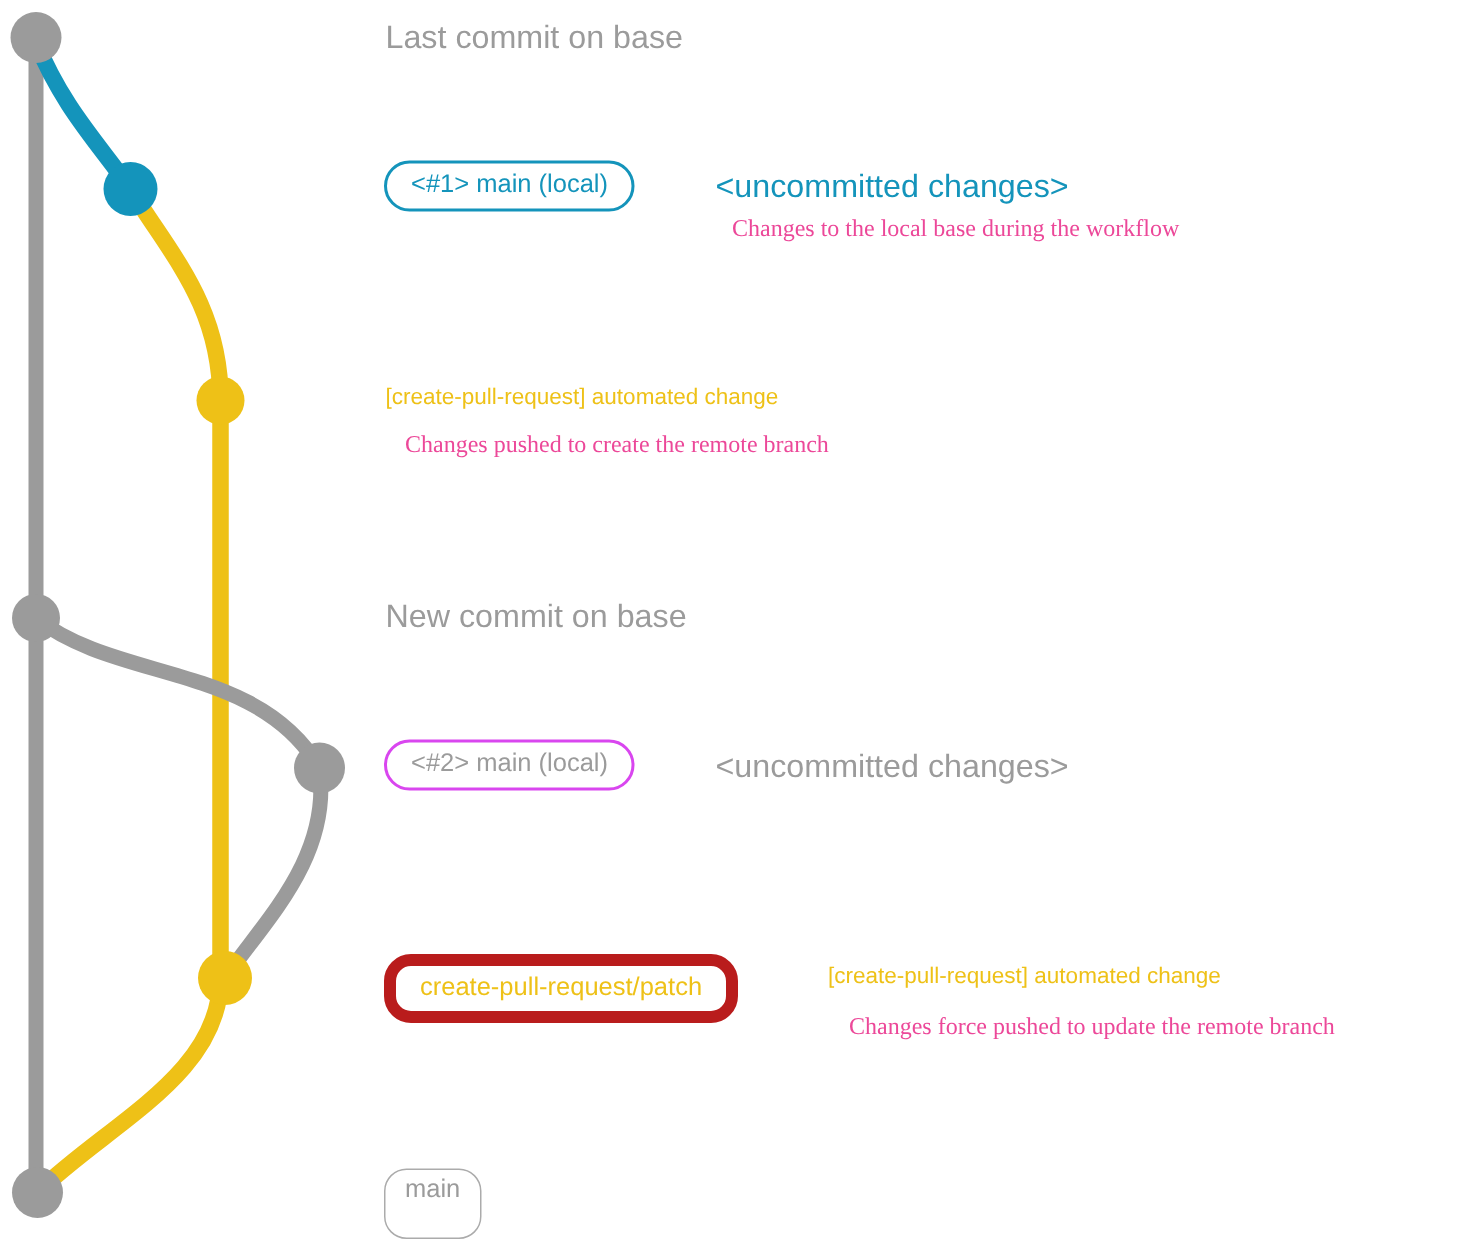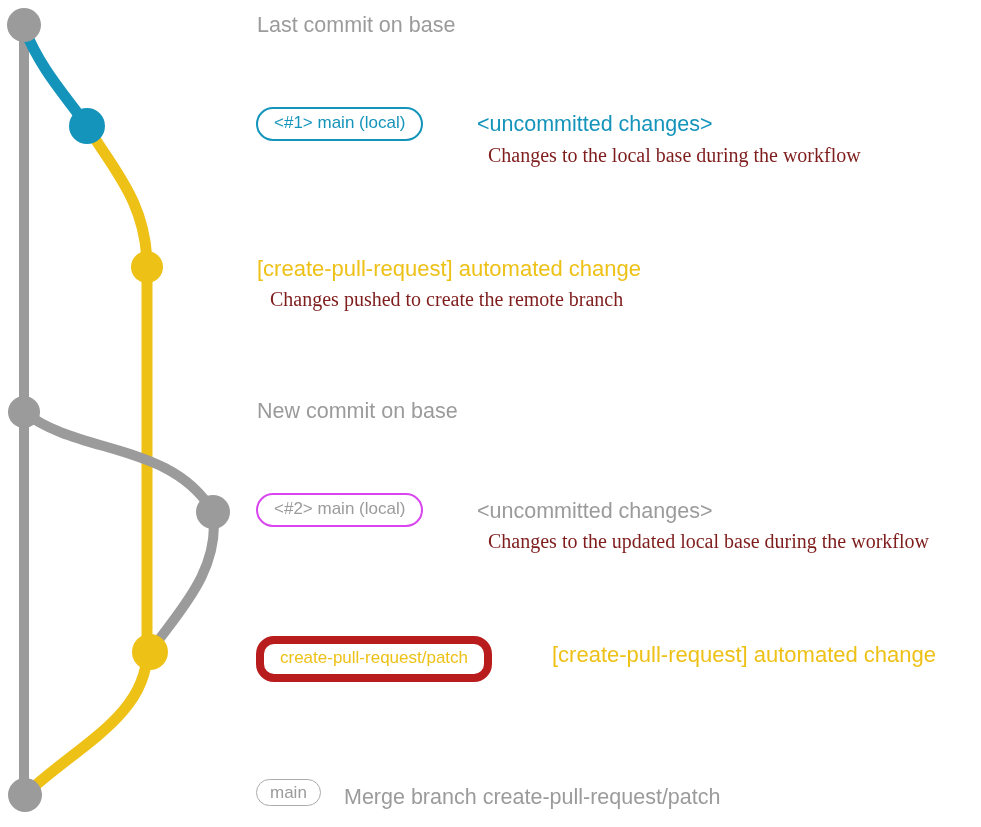--- a/index.html
+++ b/index.html
@@ -37,8 +37,8 @@
 
   .desc {
     font-family:"Liberation Serif", serif;
-    font-size:20px;
-    color:#7f1d1d;
+    font-size:16px;
+    color:#ec4899;
   }
 </style>
 </head>

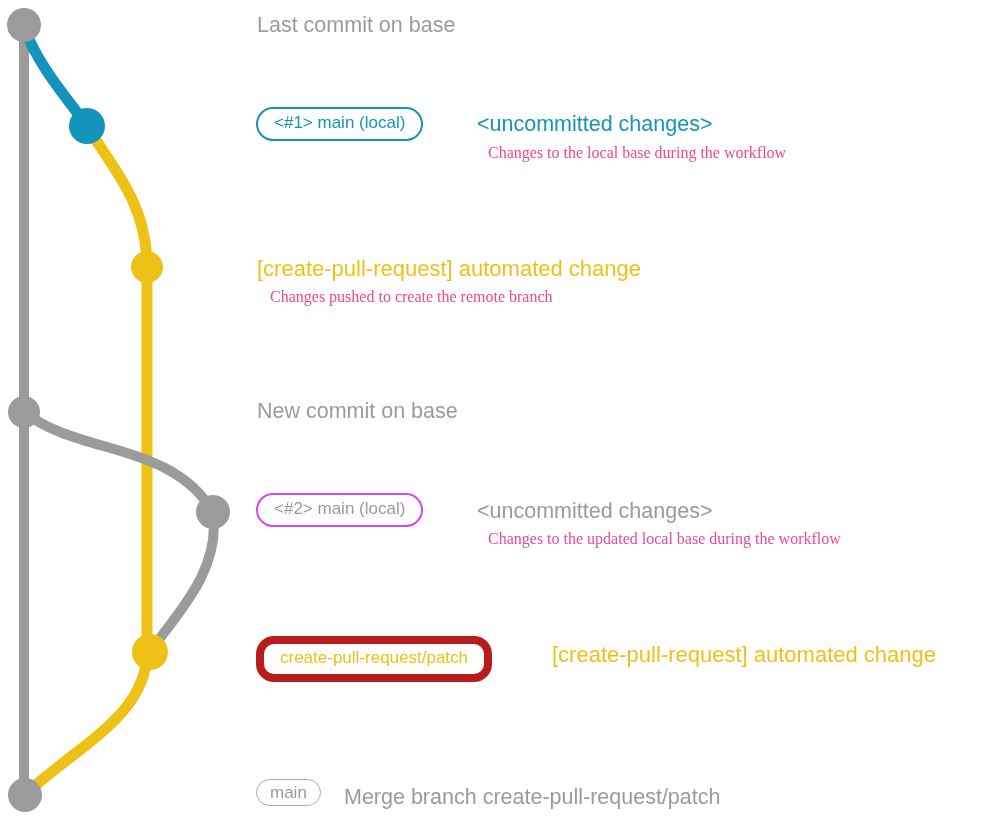--- a/index.html
+++ b/index.html
@@ -33,7 +33,7 @@
 
   .note-blue   { font-size:21.5px; color:#1494BB; }
   .note-gray   { font-size:21.5px; color:#9B9B9B; }
-  .note-yellow { font-size:22px; color:#EEC117; }
+  .note-yellow { font-size:15px; color:#EEC117; }
 
   .desc {
     font-family:"Liberation Serif", serif;

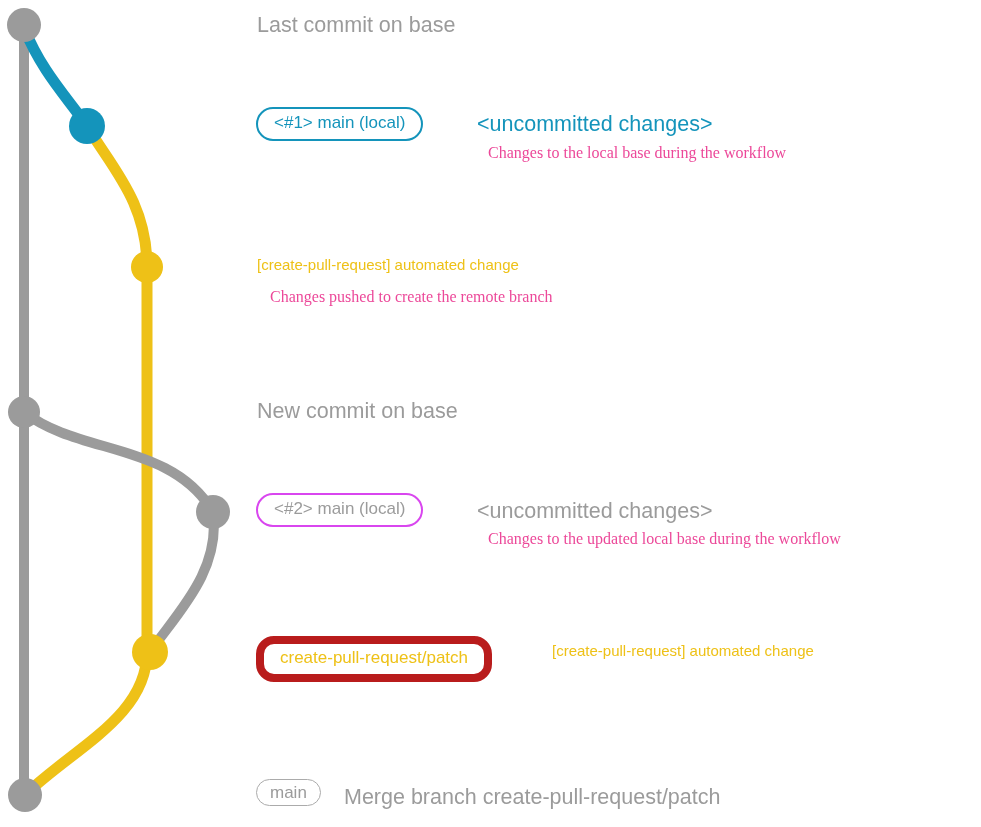--- a/index.html
+++ b/index.html
@@ -84,7 +84,6 @@
     <span class="badge badge-gray">&lt;#2&gt; main (local)</span>
   </div>
   <div class="abs note-gray" style="left:477px; top:499px;">&lt;uncommitted changes&gt;</div>
-  <div class="abs desc" style="left:488px; top:530px;">Changes to the updated local base during the workflow</div>
 
   <div class="abs" style="left:256px; top:636px;">
     <span class="badge badge-yellow">create-pull-request/patch</span>

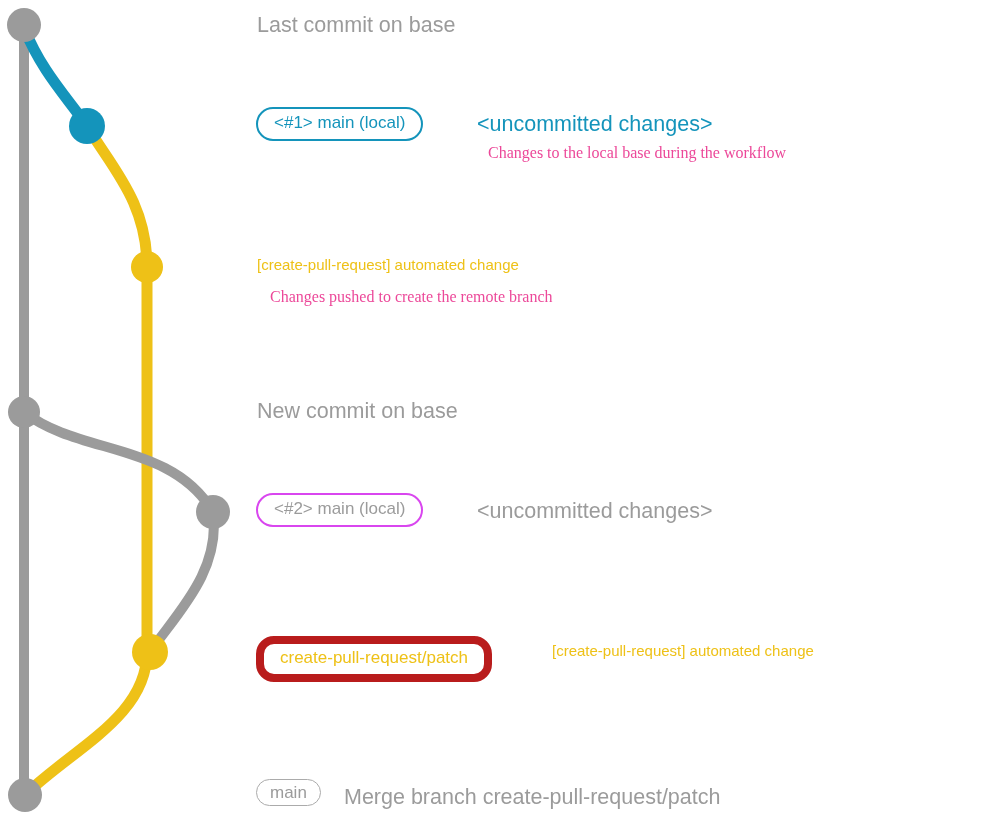--- a/index.html
+++ b/index.html
@@ -89,6 +89,7 @@
     <span class="badge badge-yellow">create-pull-request/patch</span>
   </div>
   <div class="abs note-yellow" style="left:552px; top:642px;">[create-pull-request] automated change</div>
+  <div class="abs desc" style="left:566px; top:676px;">Changes force pushed to update the remote branch</div>
 
   <div class="abs" style="left:256px; top:779px;">
     <span class="badge badge-main">main</span>

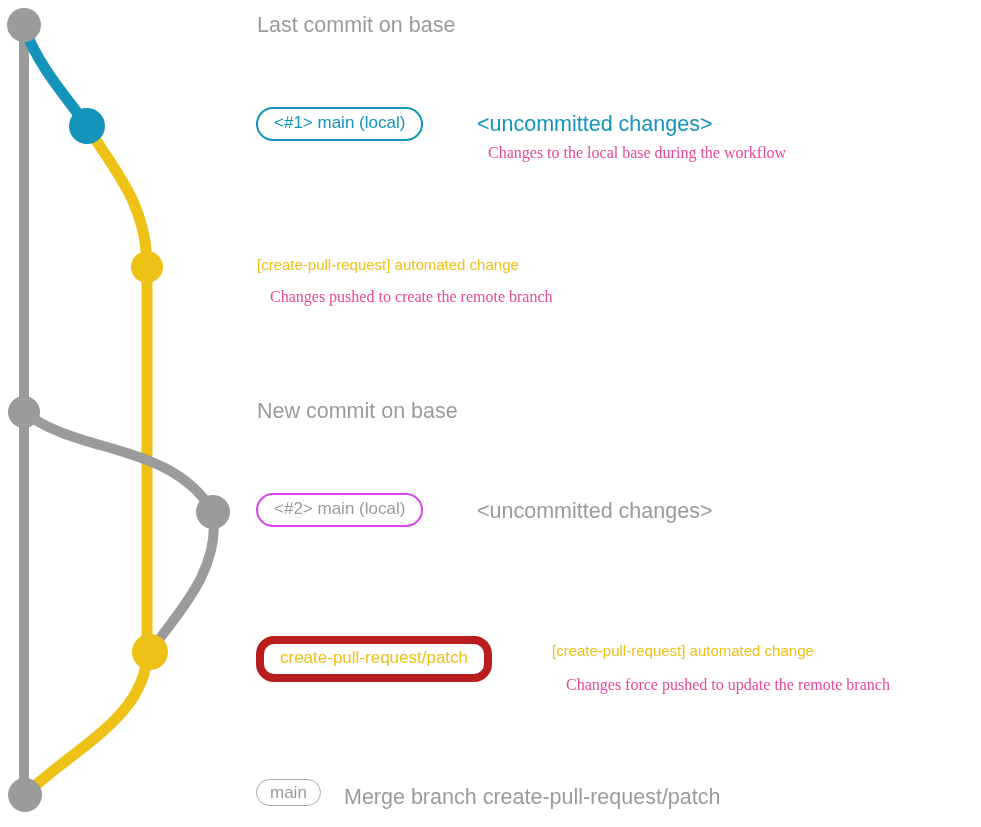--- a/index.html
+++ b/index.html
@@ -29,7 +29,7 @@
   .badge-blue   { color:#1494BB; border:2px solid #1494BB; }
   .badge-gray   { color:#9B9B9B; border:2px solid #d946ef; }
   .badge-yellow { color:#EEC117; border:8px solid #b91c1c; }
-  .badge-main   { color:#9B9B9B; border:1.5px solid #ABABAB; padding:3px 13px 2px 13px; border-radius:15px; }
+  .badge-main   { color:#9B9B9B; border:1.5px solid #ABABAB; padding:3px 13px 22px 13px; border-radius:15px; }
 
   .note-blue   { font-size:21.5px; color:#1494BB; }
   .note-gray   { font-size:21.5px; color:#9B9B9B; }

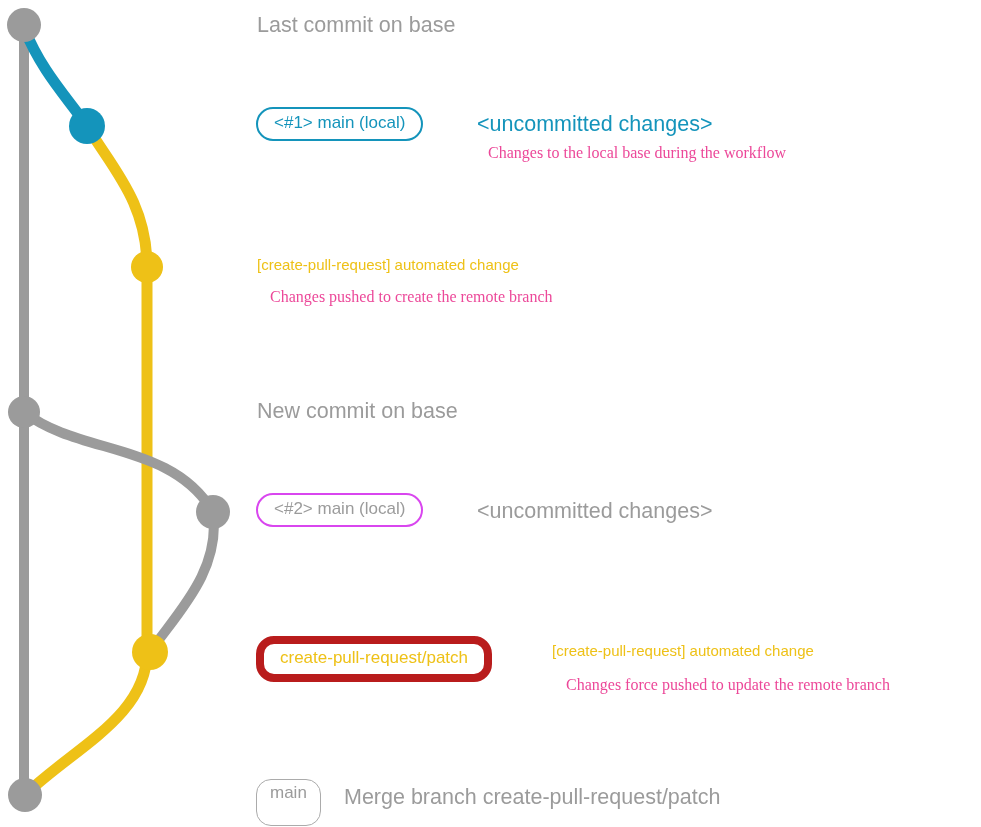--- a/index.html
+++ b/index.html
@@ -94,7 +94,6 @@
   <div class="abs" style="left:256px; top:779px;">
     <span class="badge badge-main">main</span>
   </div>
-  <div class="abs note-gray" style="left:344px; top:785px;">Merge branch create-pull-request/patch</div>
 
 </div>
 

